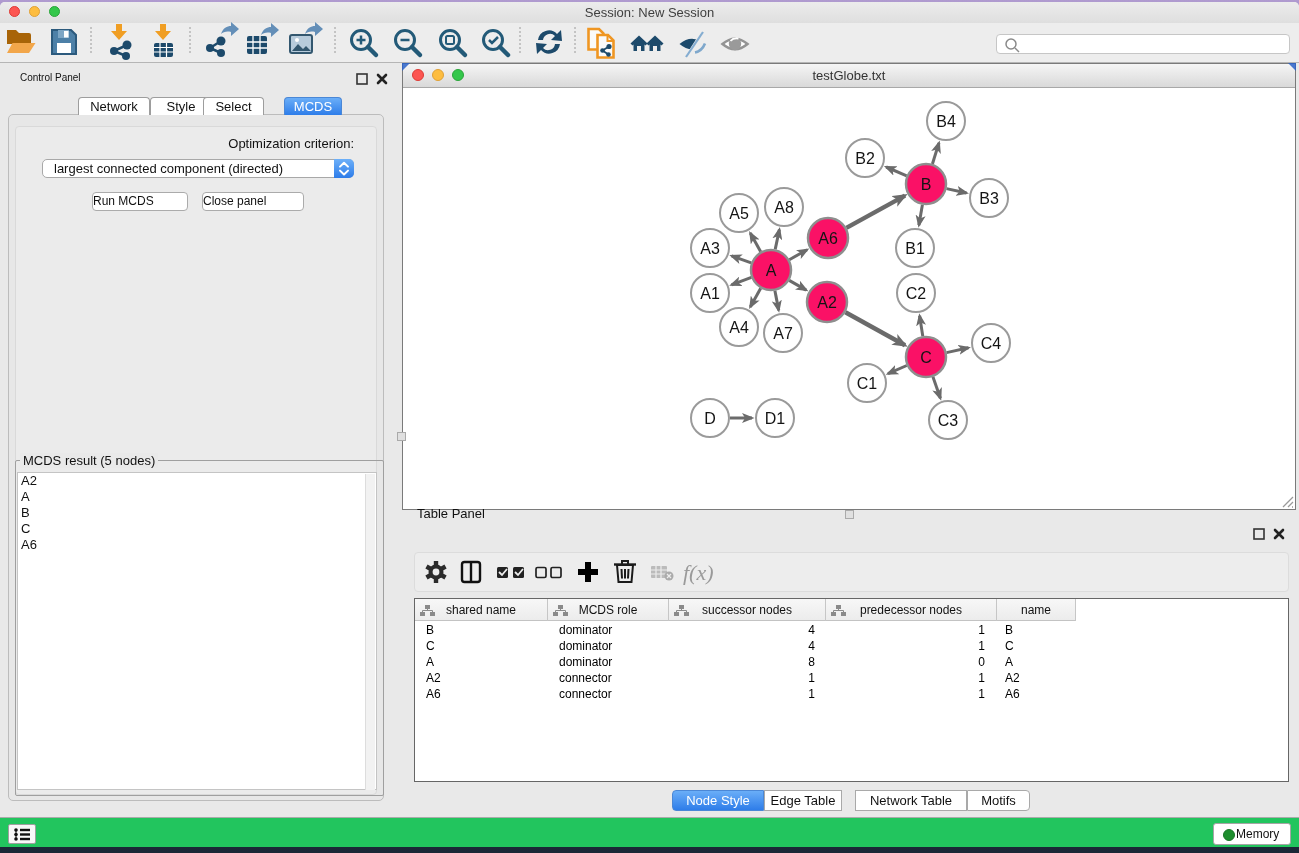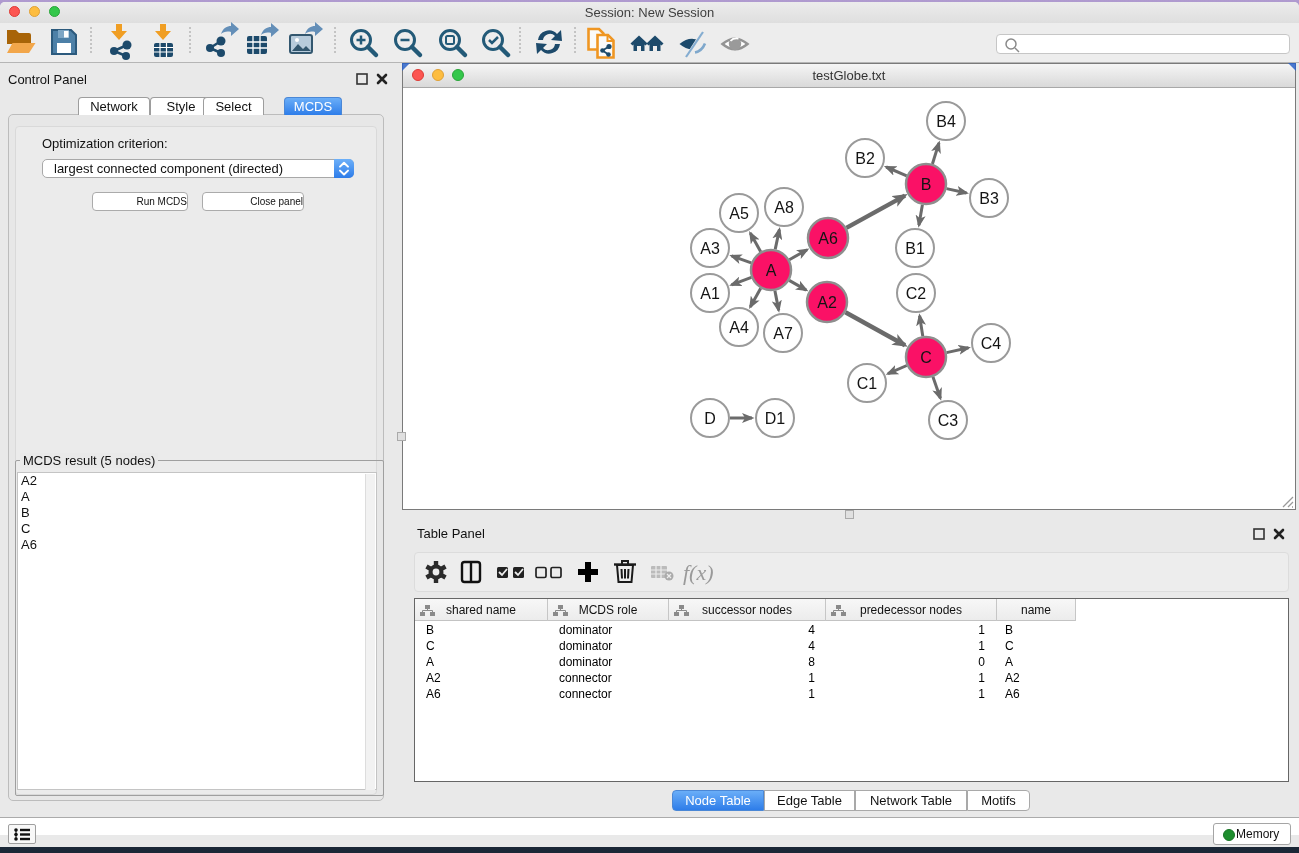--- a/index.html
+++ b/index.html
@@ -21,7 +21,7 @@
 #searchbox { position:absolute; left:996px; top:11px; width:294px; height:20px;
   background:#fff; border:1px solid #c6c6c6; border-radius:4px; }
 
-#cp-title { position:absolute; left:8px; top:70px; font-size:13px; color:#111; }
+#cp-title { position:absolute; left:20px; top:70px; font-size:10px; color:#111; }
 .tab { position:absolute; top:95px; height:18px; background:#fff;
   border:1px solid #9d9d9d; border-bottom:none; border-radius:4px 4px 0 0;
   font-size:13px; color:#111; text-align:center; line-height:17px; }

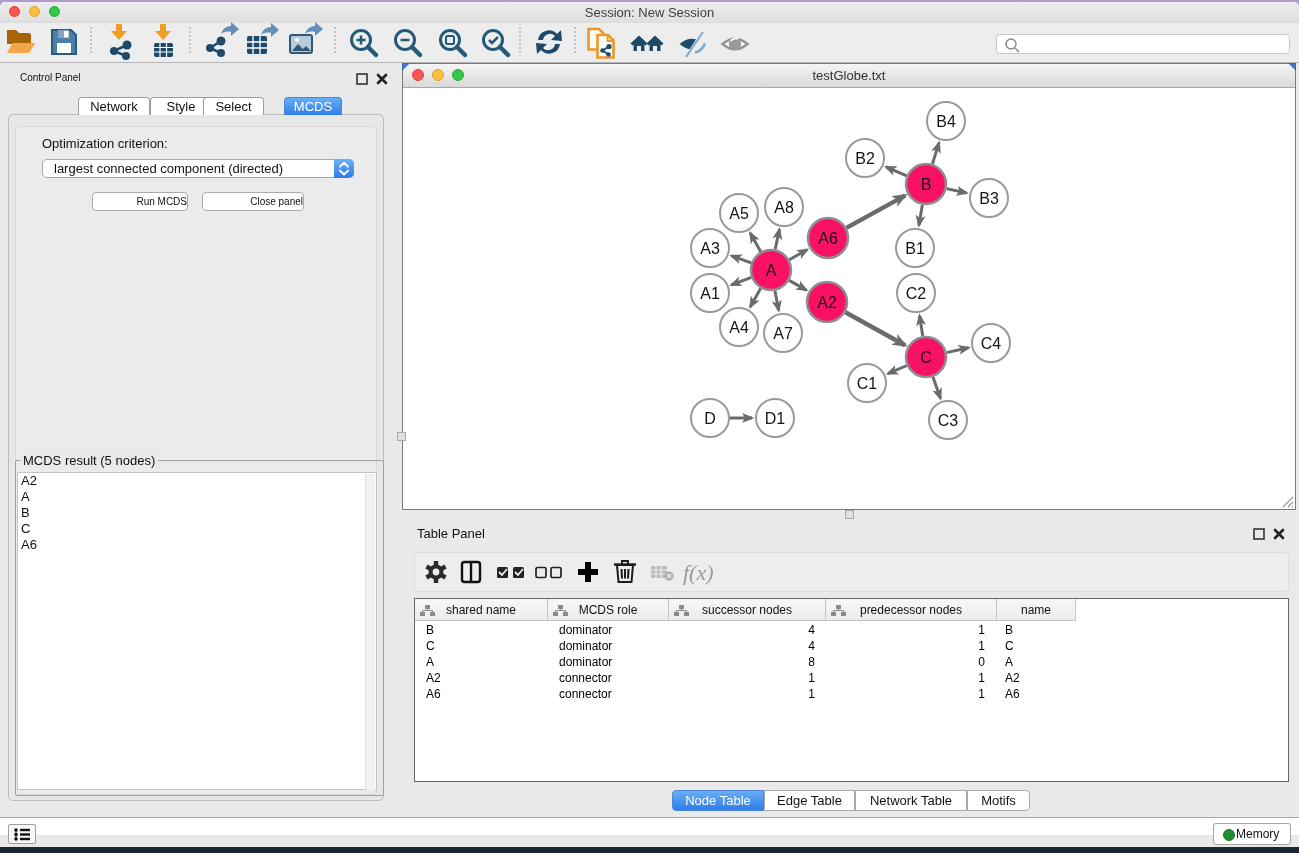--- a/index.html
+++ b/index.html
@@ -237,7 +237,7 @@
   <div class="tab" style="left:150px; width:62px;">Style</div>
   <div class="tab" style="left:203px; width:61px;">Select</div>
   <div class="tab tabsel" style="left:264px; width:58px;">MCDS</div>
-  <div class="abs" style="left:42px; top:134px; width:312px; text-align:left; font-size:13px; color:#111;">Optimization criterion:</div>
+  <div class="abs" style="left:42px; top:134px; width:312px; text-align:right; font-size:13px; color:#111;">Optimization criterion:</div>
   <div id="combo">largest connected component (directed)<div class="btn"><svg width="20" height="19">
     <path d="M6,7.6 l4,-3.8 4,3.8" fill="none" stroke="#fff" stroke-width="2" stroke-linecap="round" stroke-linejoin="round"></path>
     <path d="M6,11.6 l4,3.8 4,-3.8" fill="none" stroke="#fff" stroke-width="2" stroke-linecap="round" stroke-linejoin="round"></path>

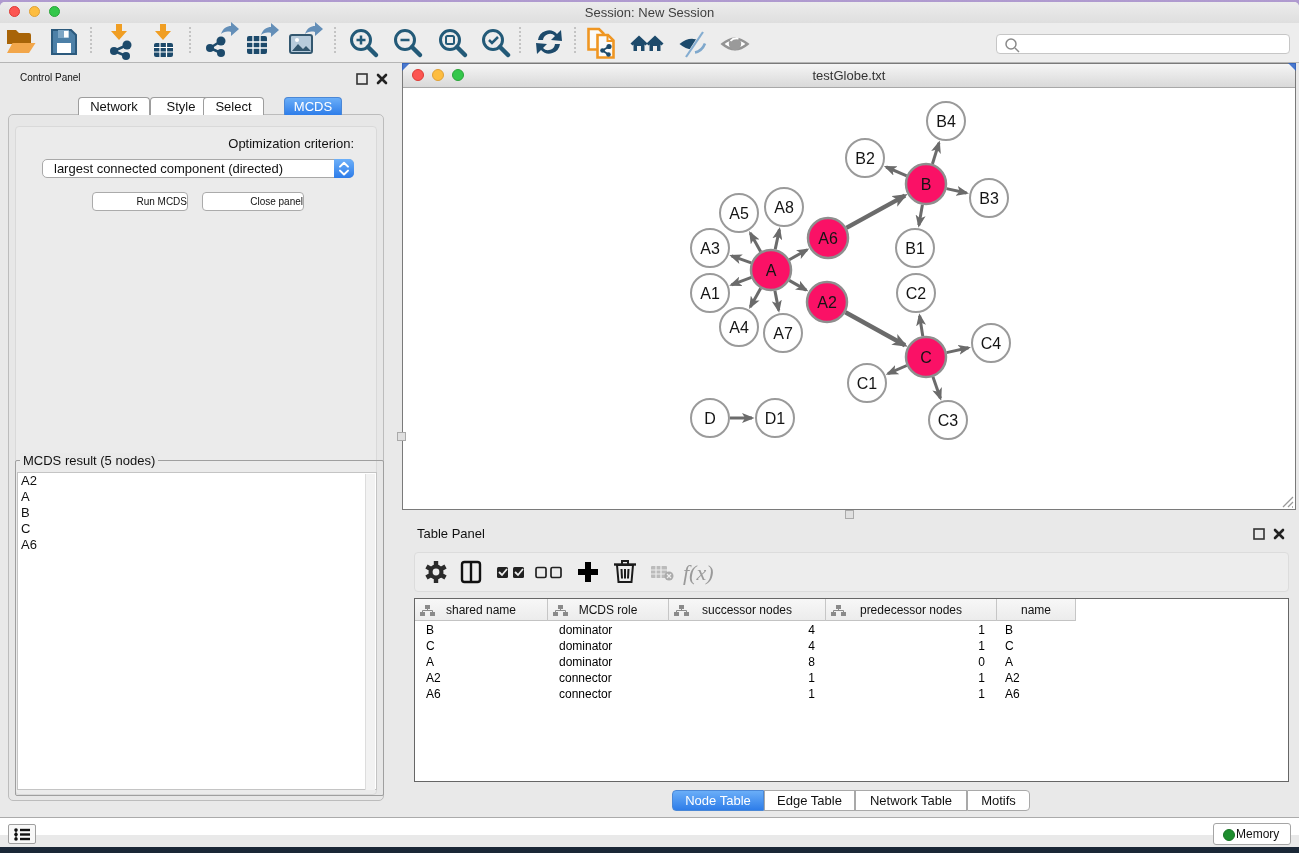--- a/index.html
+++ b/index.html
@@ -37,8 +37,8 @@
 #combo .btn { position:absolute; right:-1px; top:-1px; width:20px; height:19px;
   border-radius:0 5px 5px 0; background:linear-gradient(#6db0f9,#2d7ce9); }
 .pbtn { position:absolute; top:190px; height:19px; background:#fff;
-  border:1px solid #ababab; border-radius:4px; font-size:10px; color:#111;
-  text-align:right; line-height:17px; }
+  border:1px solid #ababab; border-radius:4px; font-size:12px; color:#111;
+  text-align:left; line-height:17px; }
 
 #grp { position:absolute; left:15px; top:458px; width:369px; height:336px;
   border:1px solid #9f9f9f; border-radius:2px; }

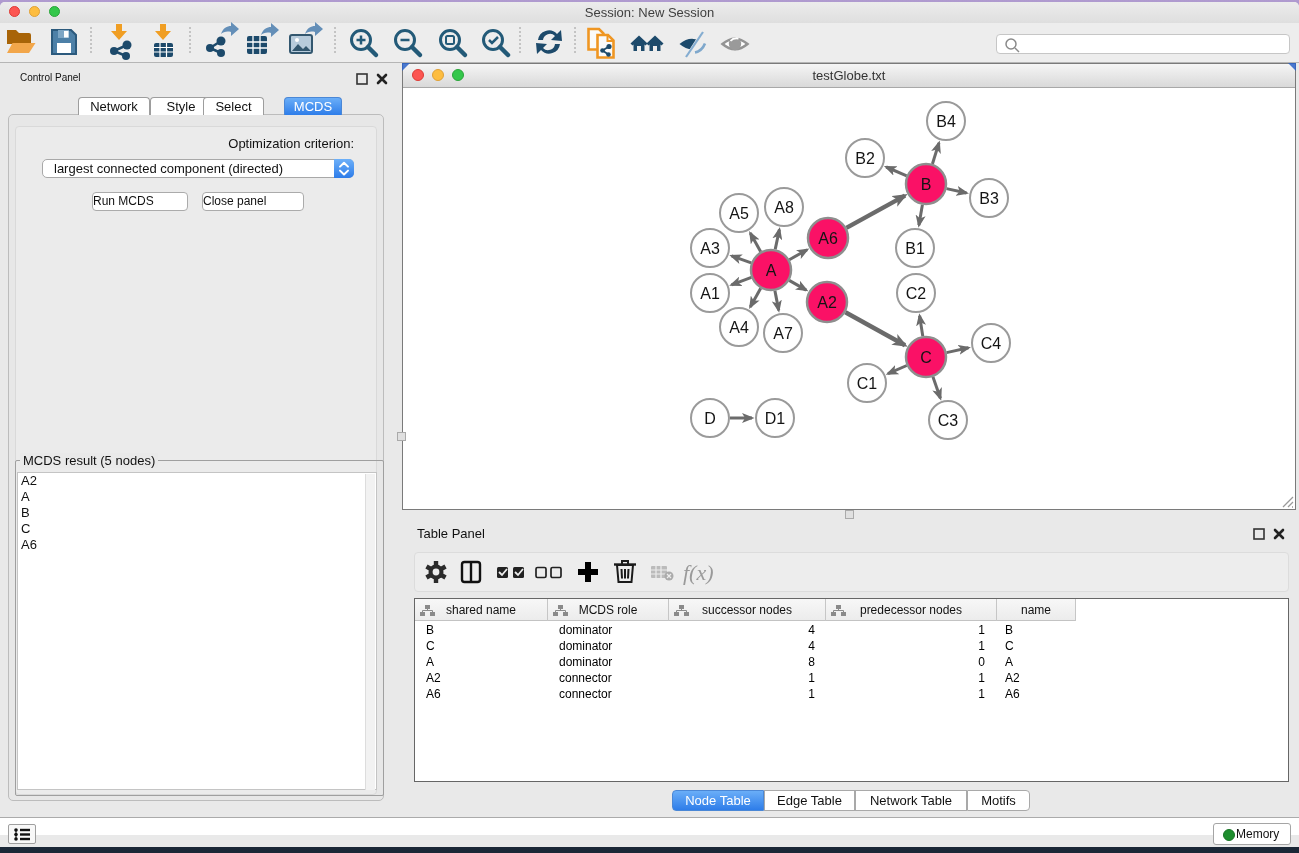--- a/index.html
+++ b/index.html
@@ -60,7 +60,7 @@
 #graph text { font-size:16px; fill:#141414; text-anchor:middle;
   font-family:"Liberation Sans",sans-serif; }
 
-#tp-title { position:absolute; left:417px; top:524px; font-size:13px; color:#111; }
+#tp-title { position:absolute; left:417px; top:504px; font-size:13px; color:#111; }
 #tp-toolbar { position:absolute; left:414px; top:550px; width:875px; height:40px;
   border:1px solid #dcdcdc; border-radius:4px; background:#ededed; }
 #tbl { position:absolute; left:414px; top:596px; width:875px; height:184px;

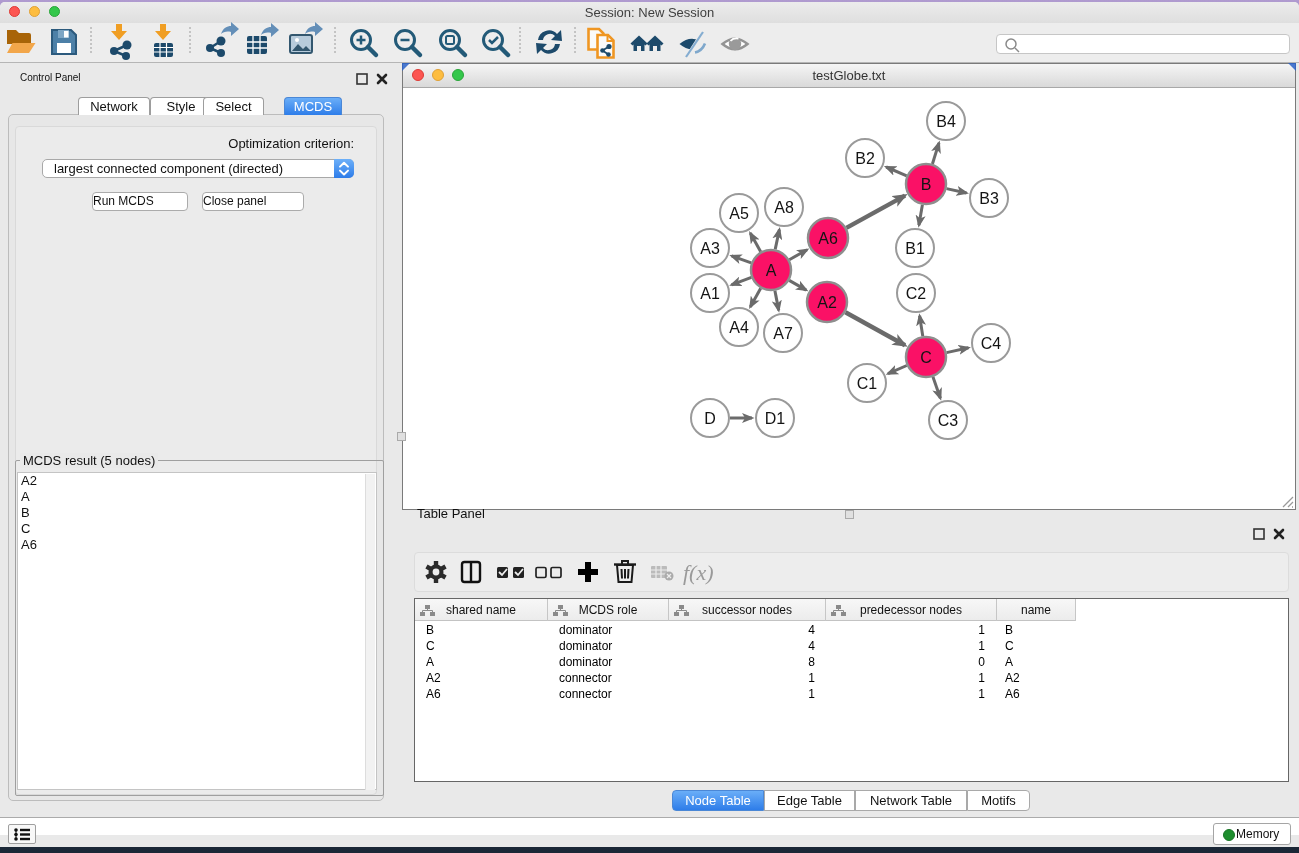--- a/index.html
+++ b/index.html
@@ -471,7 +471,7 @@
         <span style="left:590px;">A6</span>
       </div>
   </div>
-  <div class="btab" style="left:672px; width:92px; border-radius:4px 0 0 4px; background:linear-gradient(#6aaef8,#2e7de9); color:#fff; border-color:#4a87d6;">Node Table</div>
+  <div class="btab" style="left:672px; width:92px; border-radius:4px 0 0 4px; background:linear-gradient(#6aaef8,#2e7de9); color:#fff; border-color:#4a87d6;">Node Style</div>
   <div class="btab" style="left:764px; width:91px;">Edge Table</div>
   <div class="btab" style="left:855px; width:112px;">Network Table</div>
   <div class="btab" style="left:967px; width:63px; border-radius:0 4px 4px 0;">Motifs</div>

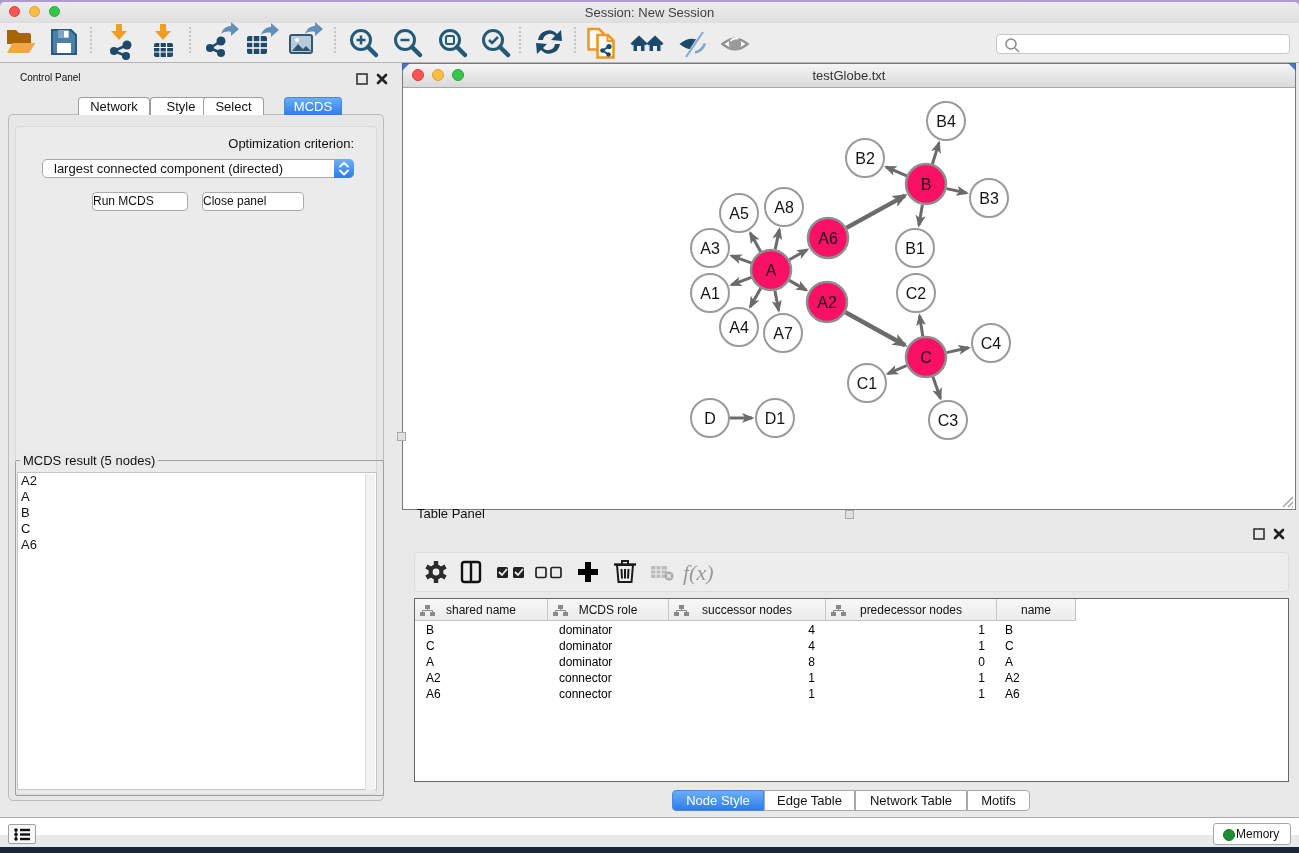--- a/index.html
+++ b/index.html
@@ -472,7 +472,7 @@
       </div>
   </div>
   <div class="btab" style="left:672px; width:92px; border-radius:4px 0 0 4px; background:linear-gradient(#6aaef8,#2e7de9); color:#fff; border-color:#4a87d6;">Node Style</div>
-  <div class="btab" style="left:764px; width:91px;">Edge Table</div>
+  <div class="btab" style="left:764px; width:78px;">Edge Table</div>
   <div class="btab" style="left:855px; width:112px;">Network Table</div>
   <div class="btab" style="left:967px; width:63px; border-radius:0 4px 4px 0;">Motifs</div>
 

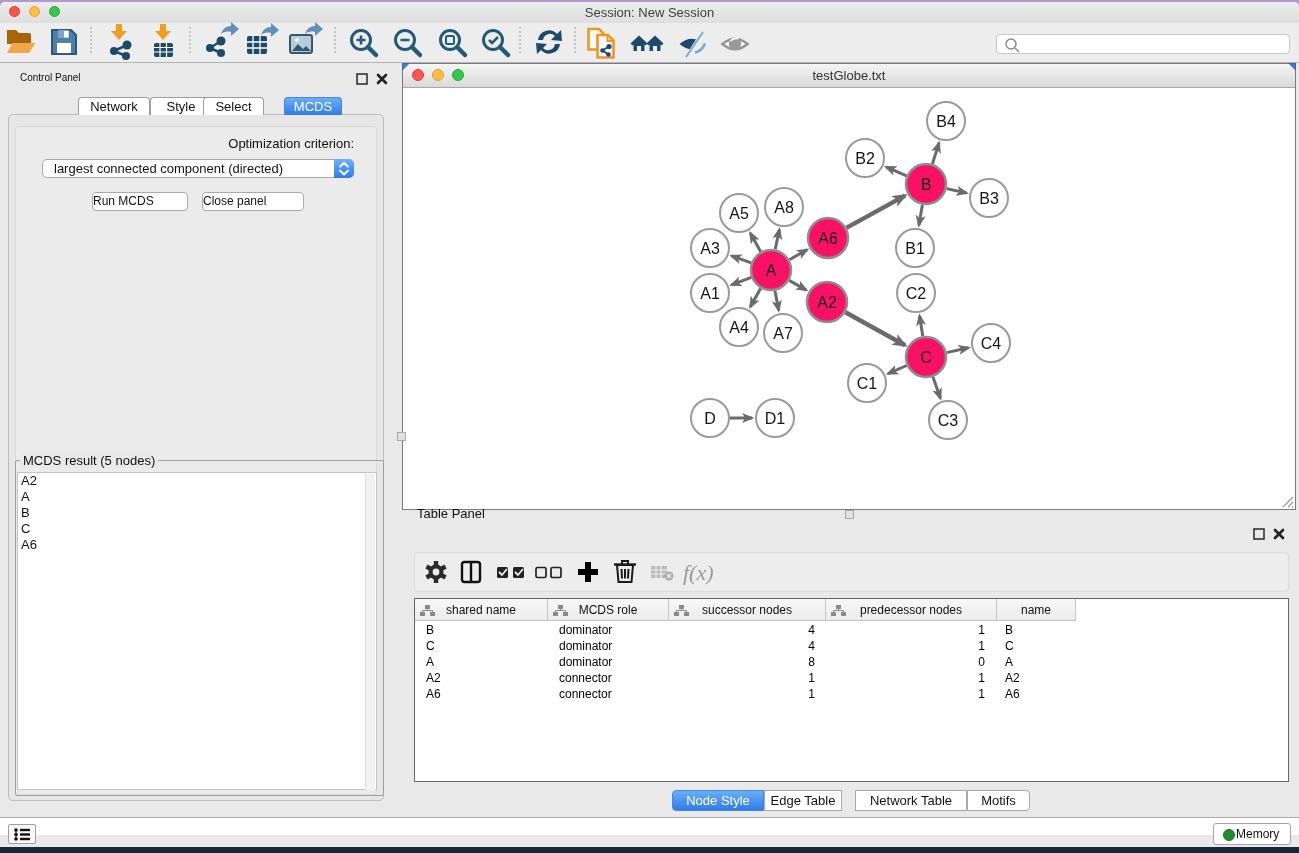--- a/index.html
+++ b/index.html
@@ -75,8 +75,8 @@
   border:1px solid #a9a9a9; font-size:13px; color:#111; text-align:center;
   line-height:20px; }
 
-#statusbar { position:absolute; left:0; top:815px; width:100%; height:18px;
-  background:#ffffff; border-top:1px solid #ababab; }
+#statusbar { position:absolute; left:0; top:815px; width:100%; height:30px;
+  background:#22c55e; border-top:1px solid #ababab; }
 #sb-left { position:absolute; left:8px; top:6px; width:28px; height:20px;
   background:#f8f8f8; border:1px solid #9f9f9f; border-radius:2px; }
 #sb-mem { position:absolute; right:8px; top:5px; width:78px; height:22px;

